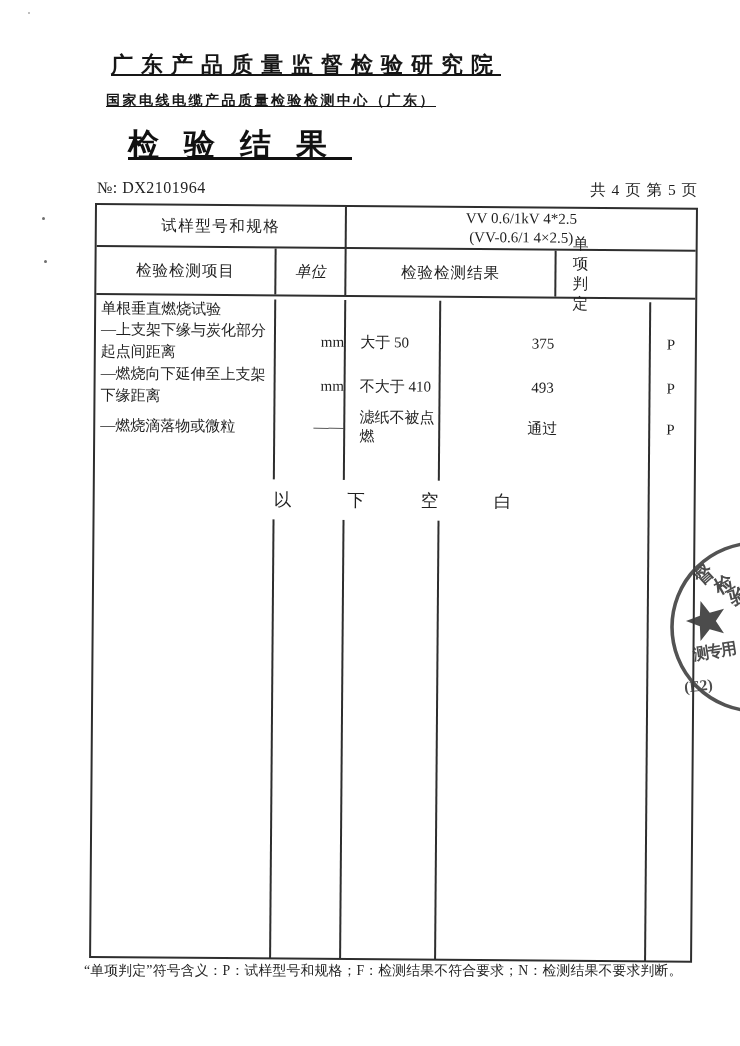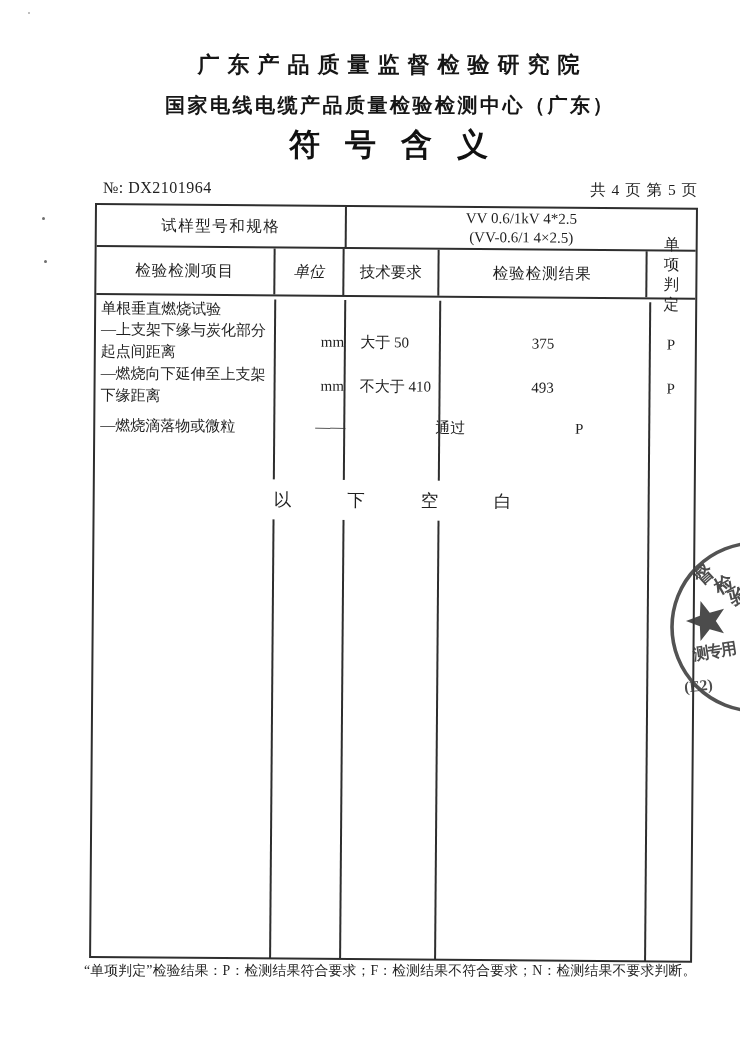--- a/index.html
+++ b/index.html
@@ -11,7 +11,7 @@
     font-family:"Liberation Serif","DejaVu Serif",serif;
     color:#1f1f1f;
   }
-  .hdr { position:absolute; left:87px; width:603px; text-align:center; white-space:nowrap; }
+  .hdr { position:absolute; left:103px; width:603px; white-space:nowrap;text-decoration:underline; }
   .org1 {
     top:50px; font-family:"Liberation Sans","DejaVu Sans",sans-serif;
     font-weight:bold; font-size:22px; letter-spacing:8px; padding-left:8px; color:#161616;

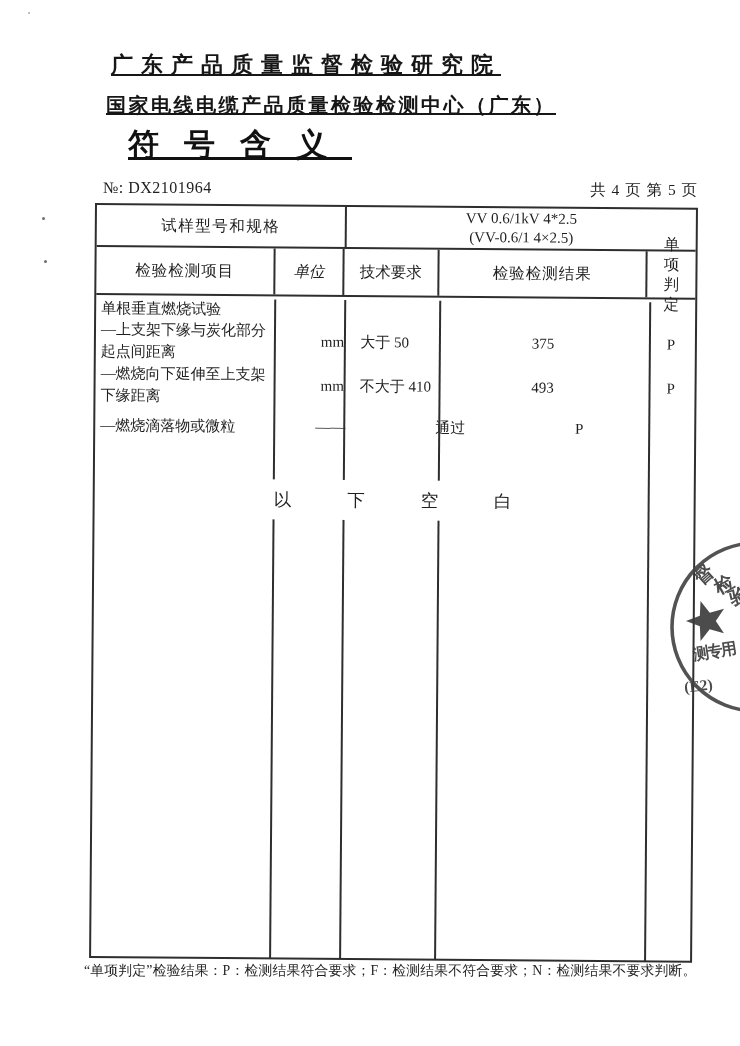--- a/index.html
+++ b/index.html
@@ -18,7 +18,7 @@
   }
   .org2 {
     top:92px; font-family:"Liberation Sans","DejaVu Sans",sans-serif;
-    font-weight:bold; font-size:20px; letter-spacing:2.5px; padding-left:3px; color:#161616;
+    font-weight:bold; font-size:14px; letter-spacing:2.5px; padding-left:3px; color:#161616;
   }
   .title {
     top:124px; font-family:"Liberation Sans","DejaVu Sans",sans-serif;

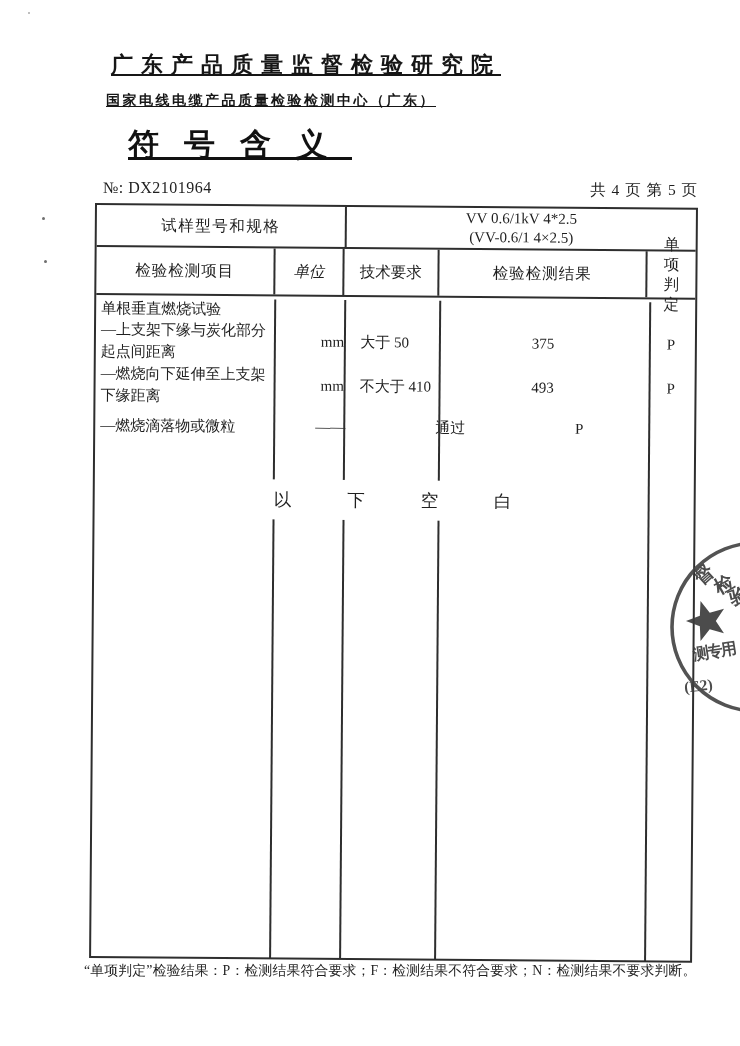--- a/index.html
+++ b/index.html
@@ -87,7 +87,7 @@
 
 <div class="hdr org1">广东产品质量监督检验研究院</div>
 <div class="hdr org2">国家电线电缆产品质量检验检测中心（广东）</div>
-<div class="hdr title">符号含义</div>
+<div class="hdr title">检验结果</div>
 
 <div class="report-no">№: DX2101964</div>
 <div class="page-ind">共 4 页 第 5 页</div>

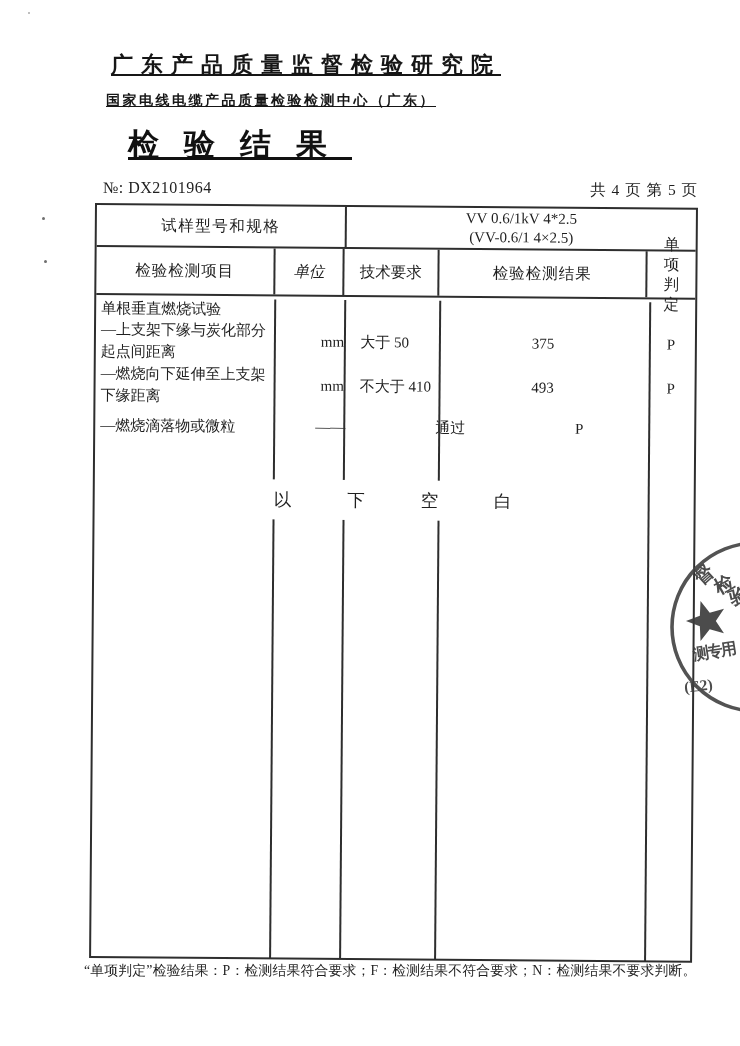--- a/index.html
+++ b/index.html
@@ -24,7 +24,7 @@
     top:124px; font-family:"Liberation Sans","DejaVu Sans",sans-serif;
     font-weight:bold; font-size:31px; letter-spacing:25px; padding-left:25px; color:#111;
   }
-  .report-no { position:absolute; left:97px; top:179px; font-size:16px; letter-spacing:0.5px;margin-left:6px; }
+  .report-no { position:absolute; left:97px; top:179px; font-size:16px; letter-spacing:0.5px; }
   .page-ind  { position:absolute; right:42px; top:180px; font-size:15.5px; letter-spacing:1px; }
 
   

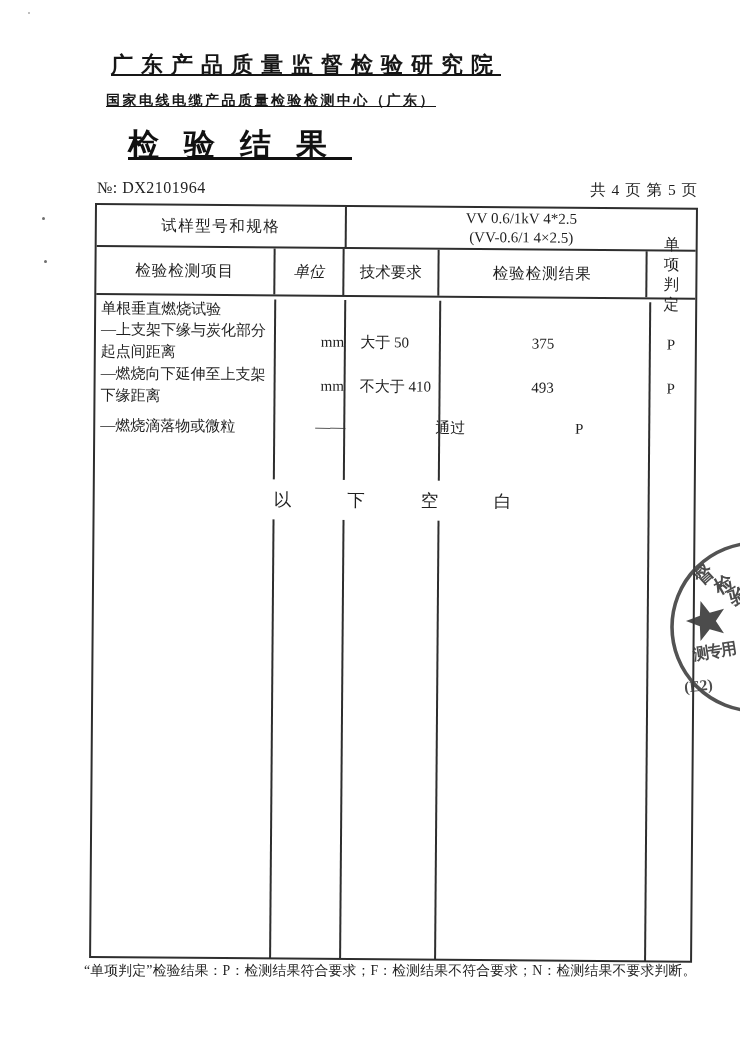--- a/index.html
+++ b/index.html
@@ -105,7 +105,6 @@
   <div class="head-row">
     <div class="hc hc1">检验检测项目</div>
     <div class="hc hc2">单位</div>
-    <div class="hc hc3">技术要求</div>
     <div class="hc hc4">检验检测结果</div>
     <div class="hc hc5">单项判定</div>
   </div>

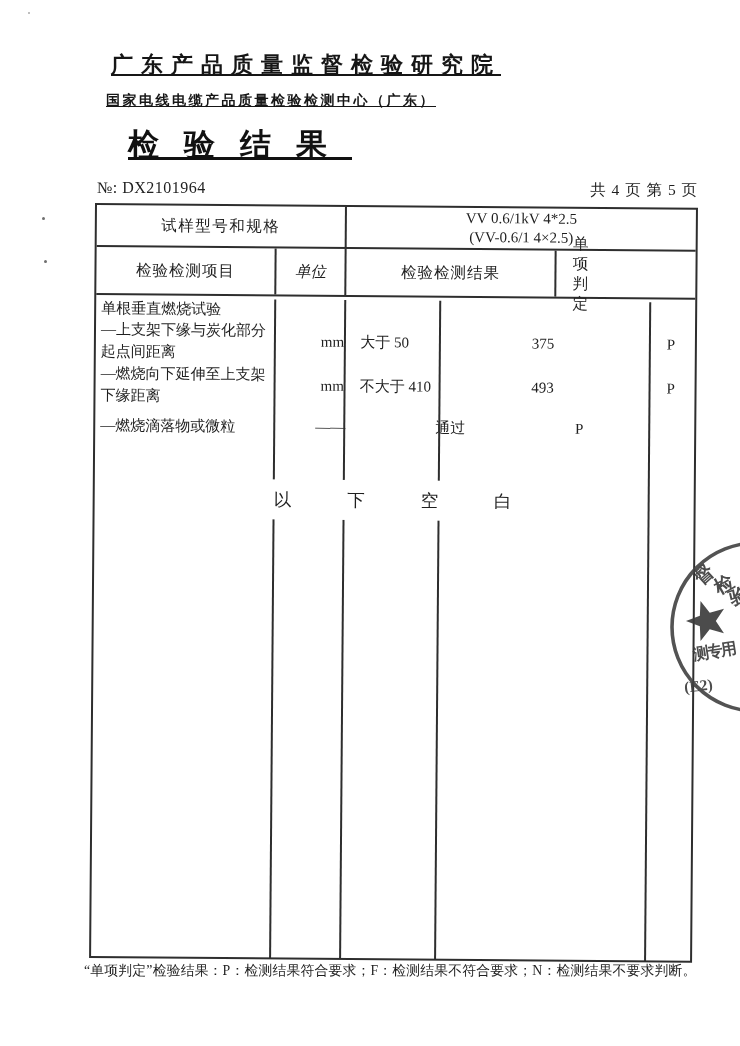--- a/index.html
+++ b/index.html
@@ -142,6 +142,7 @@
     <div class="trow rowD">
       <div class="c1">—燃烧滴落物或微粒</div>
       <div class="c2">——</div>
+      <div class="c3">滤纸不被点燃</div>
       <div class="c4">通过</div>
       <div class="c5">P</div>
     </div>

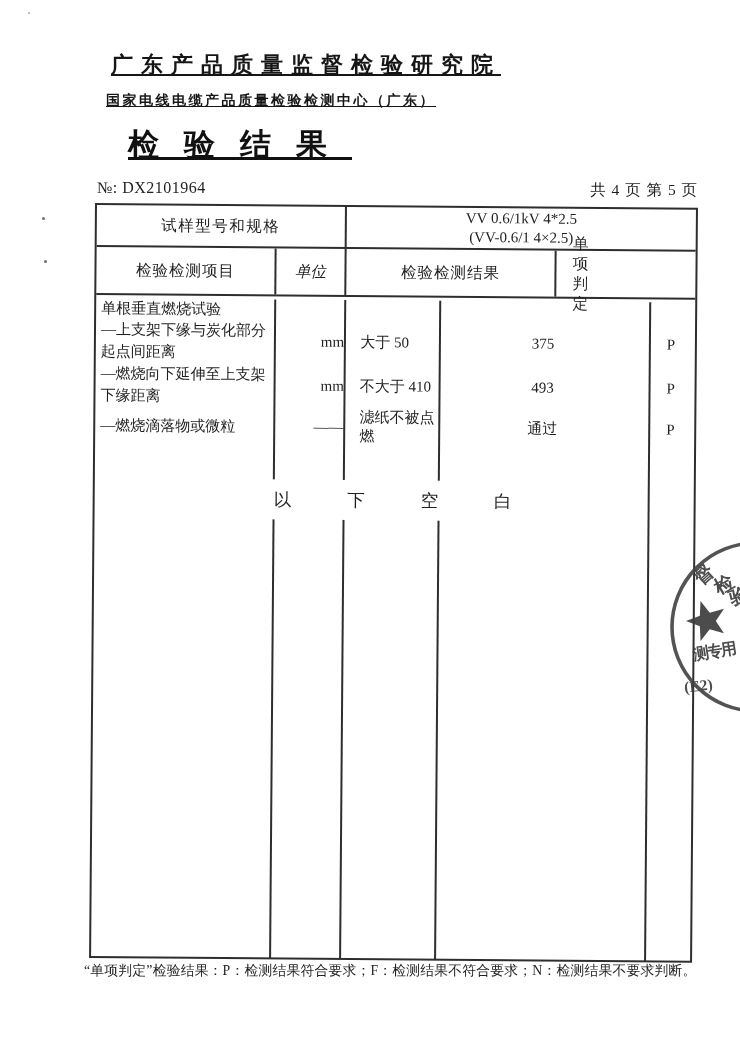--- a/index.html
+++ b/index.html
@@ -161,7 +161,7 @@
   <text transform="translate(54,163) rotate(-6)" text-anchor="middle" font-size="15.5" font-weight="normal">(E2)</text>
 </svg>
 
-<div class="footnote">“单项判定”检验结果：P：检测结果符合要求；F：检测结果不符合要求；N：检测结果不要求判断。</div>
+<div class="footnote">“单项判定”符号含义：P：试样型号和规格；F：检测结果不符合要求；N：检测结果不要求判断。</div>
 
 <div class="speck sp1"></div>
 <div class="speck sp2"></div>

